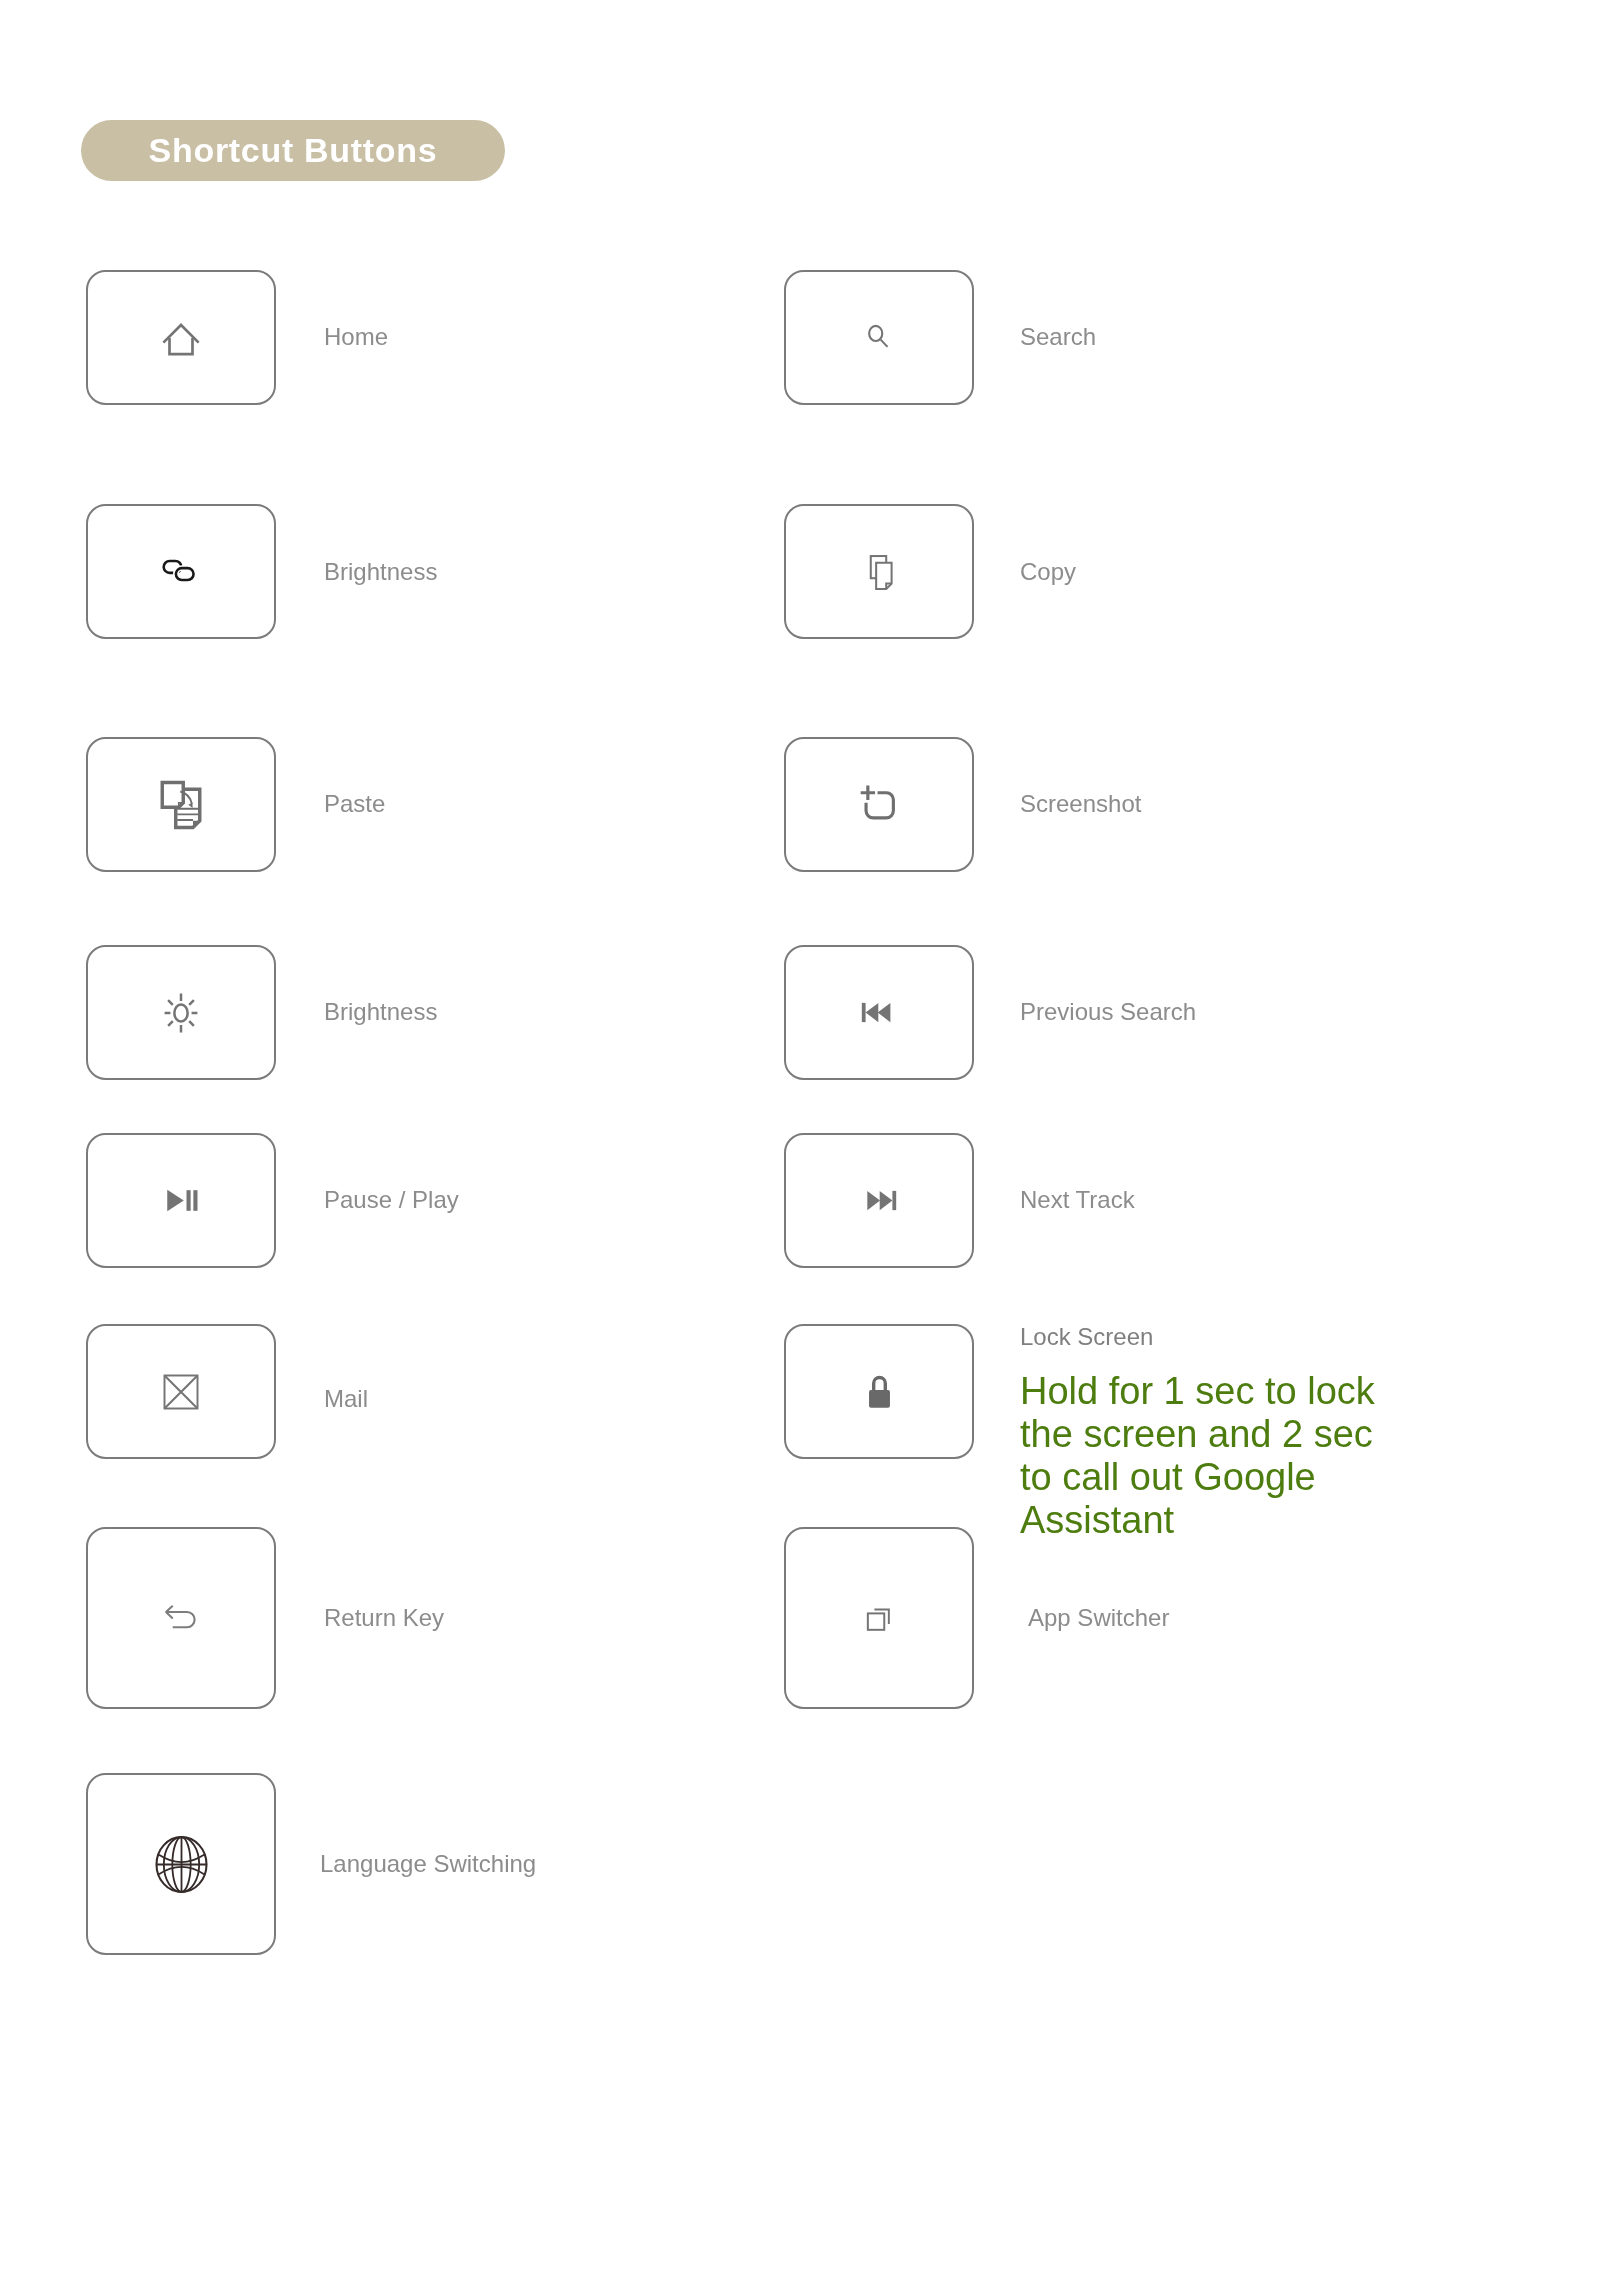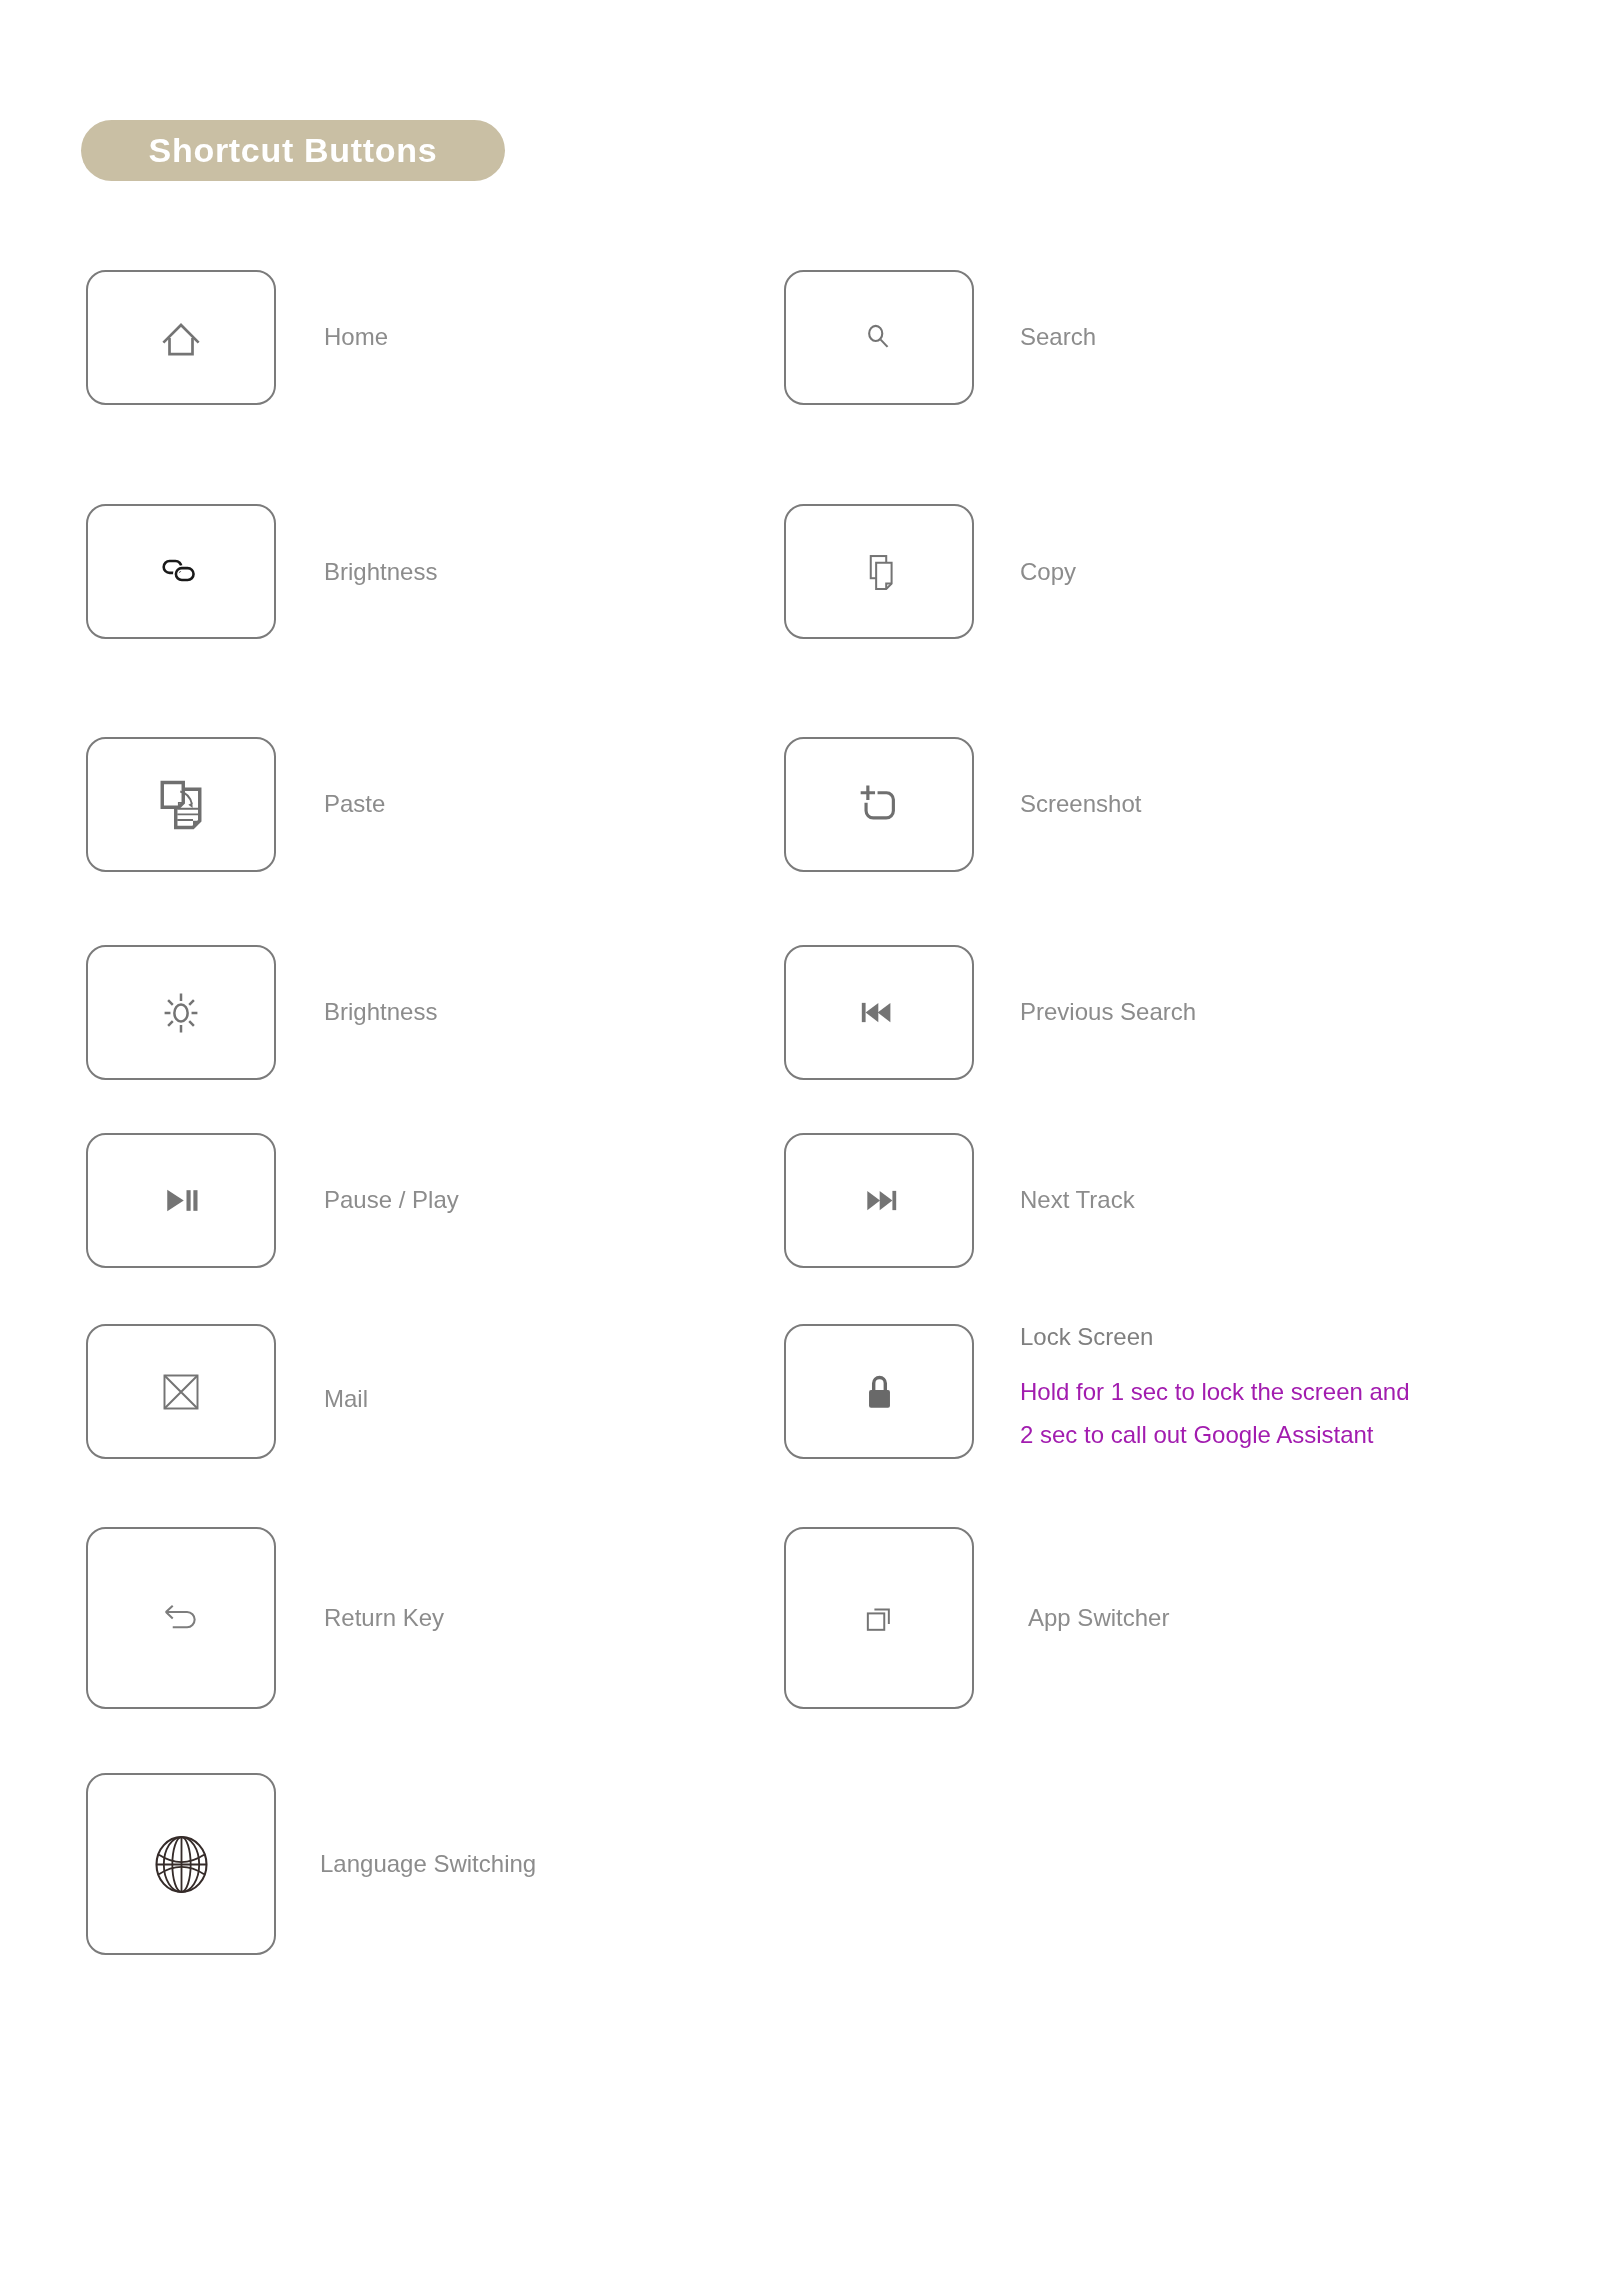--- a/index.html
+++ b/index.html
@@ -50,8 +50,8 @@
   .desc {
     position: absolute;
     width: 393px;
-    color: #a21caf;
-    font-size: 24px;
+    color: #4d7c0f;
+    font-size: 38px;
     line-height: 43px;
   }
 </style>

